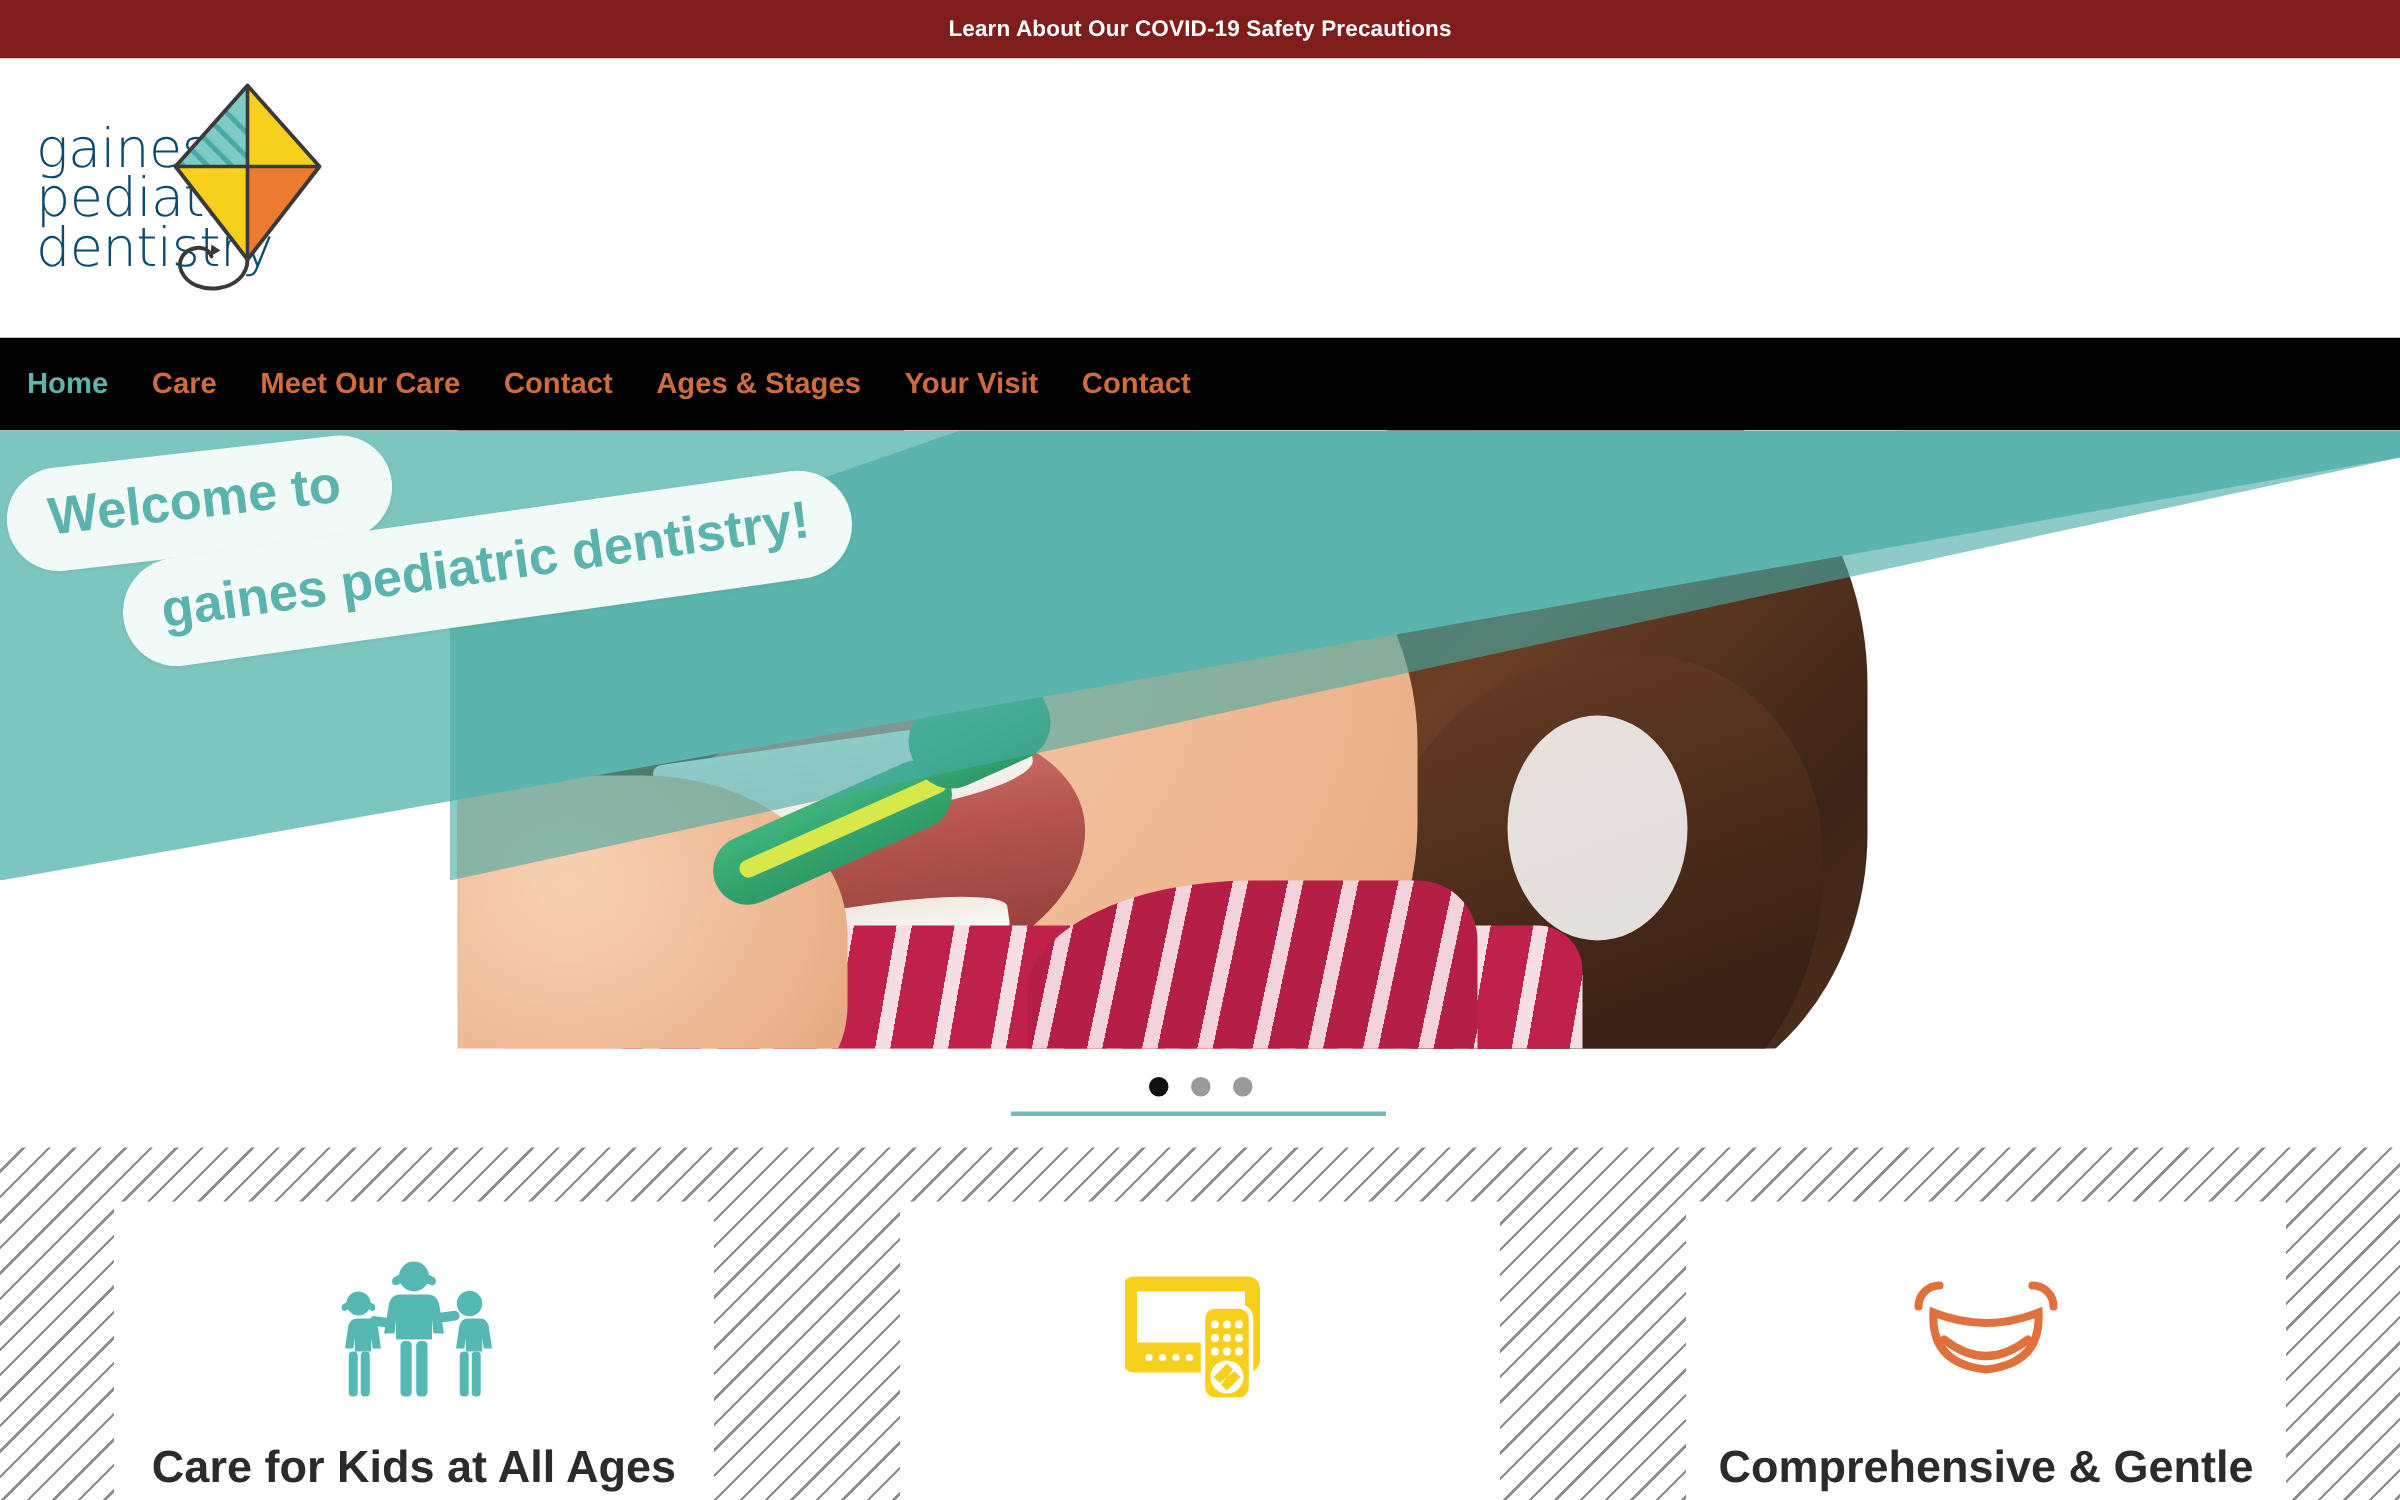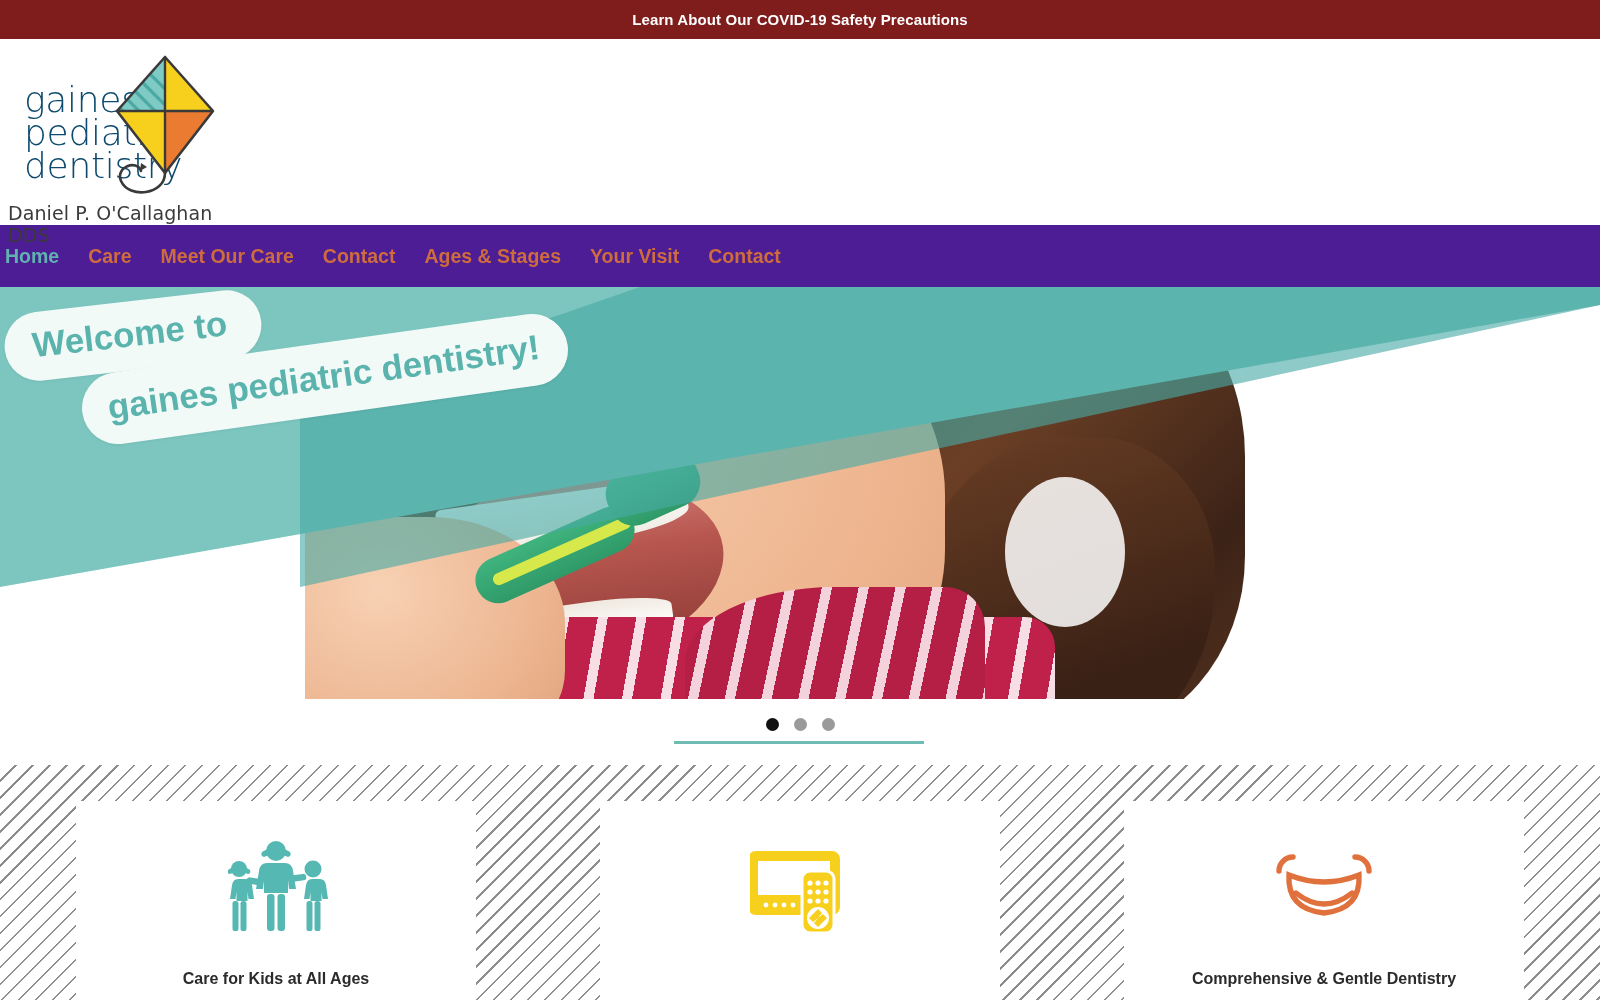--- a/index.html
+++ b/index.html
@@ -376,7 +376,6 @@
         <path d="M44,118 l-7,4 l1,-8" fill="#3a3a3a"></path>
       </svg>
     </div>
-    <div class="logo-sub">Daniel P. O'Callaghan DDS</div>
   </div>
 </div>
 

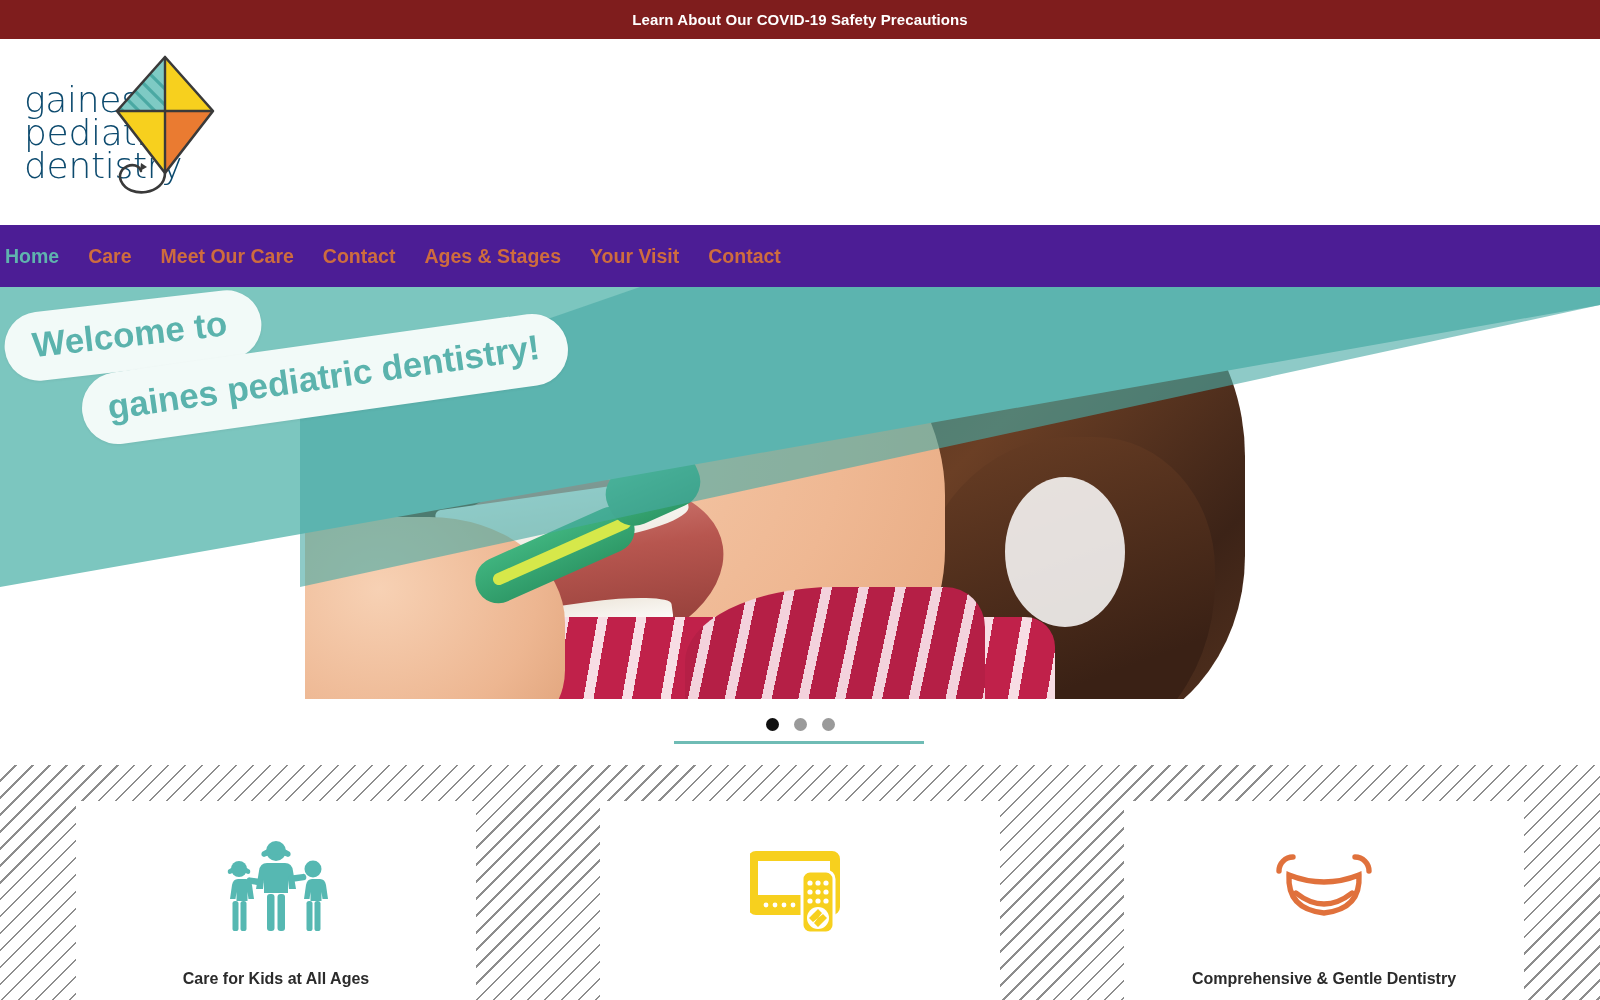--- a/index.html
+++ b/index.html
@@ -73,8 +73,8 @@
     height: 62px;
     display: flex;
     align-items: center;
-    padding-left: 5px;
-    background: #4c1d95;
+    padding-left: 18px;
+    background: #000000;
   }
   .nav a {
     font-size: 19.5px;

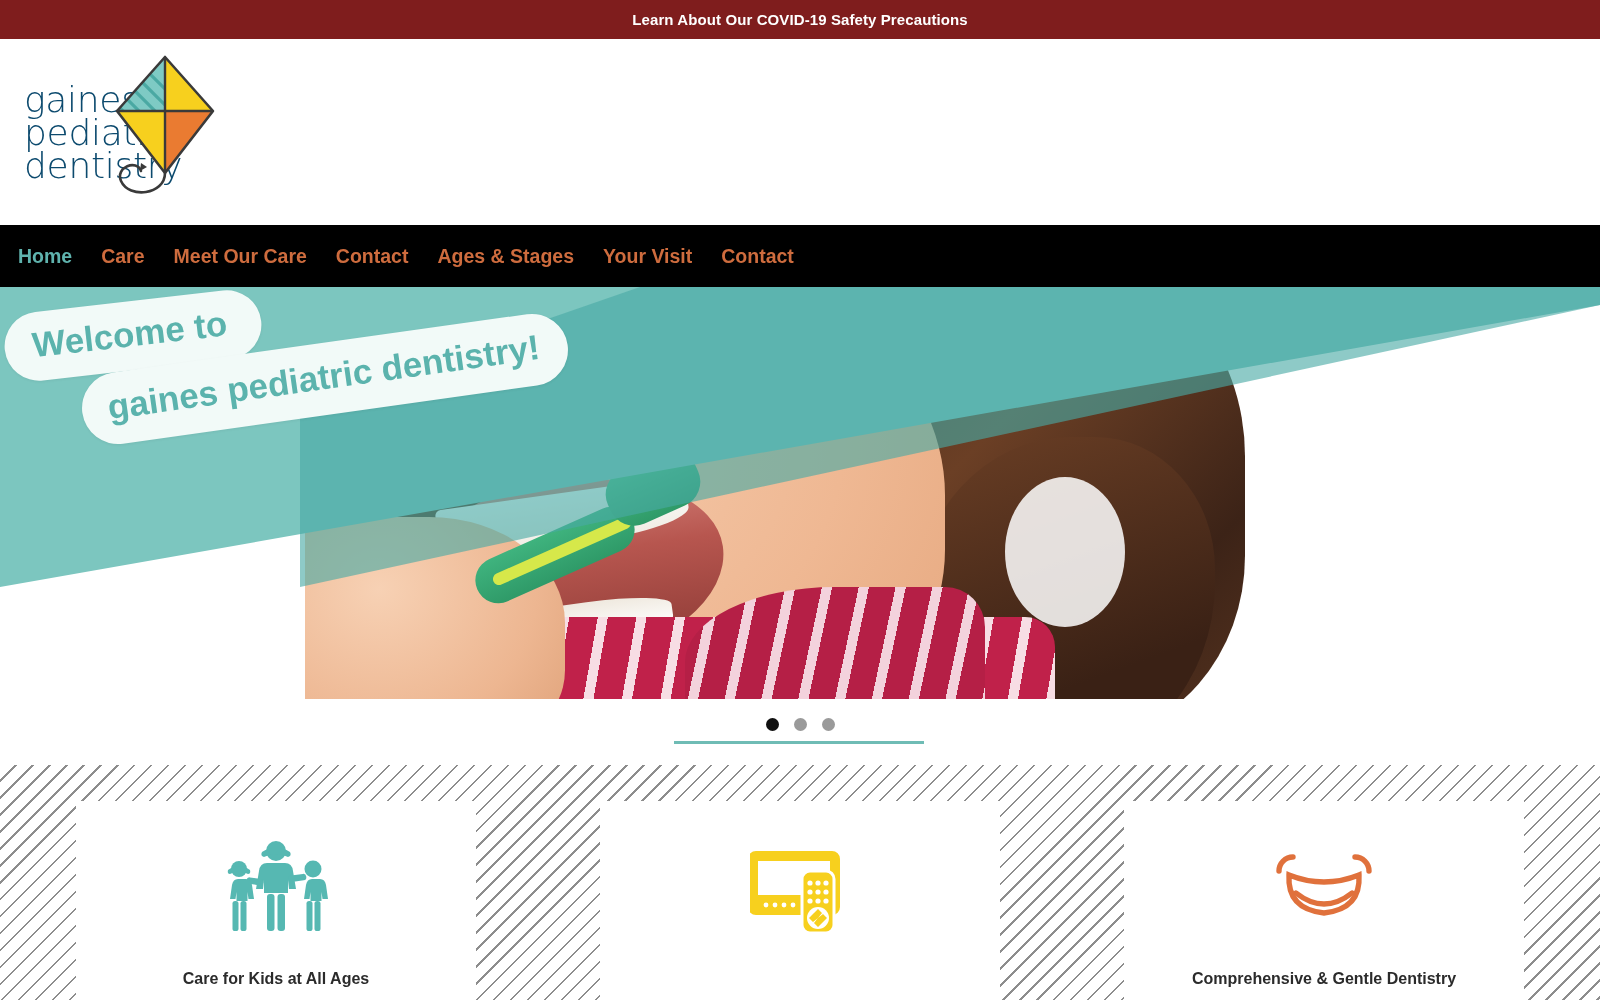--- a/index.html
+++ b/index.html
@@ -324,7 +324,7 @@
     justify-content: center;
   }
   .card-title {
-    font-size: 16px;
+    font-size: 30px;
     font-weight: bold;
     color: #2b2b2b;
     line-height: 36px;

